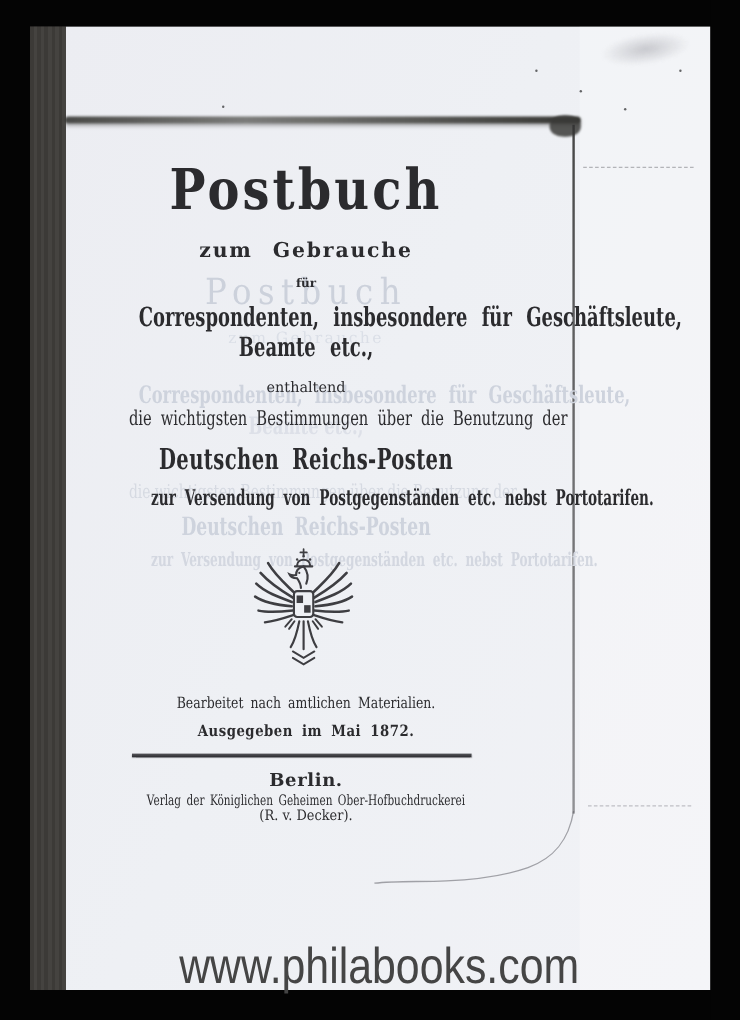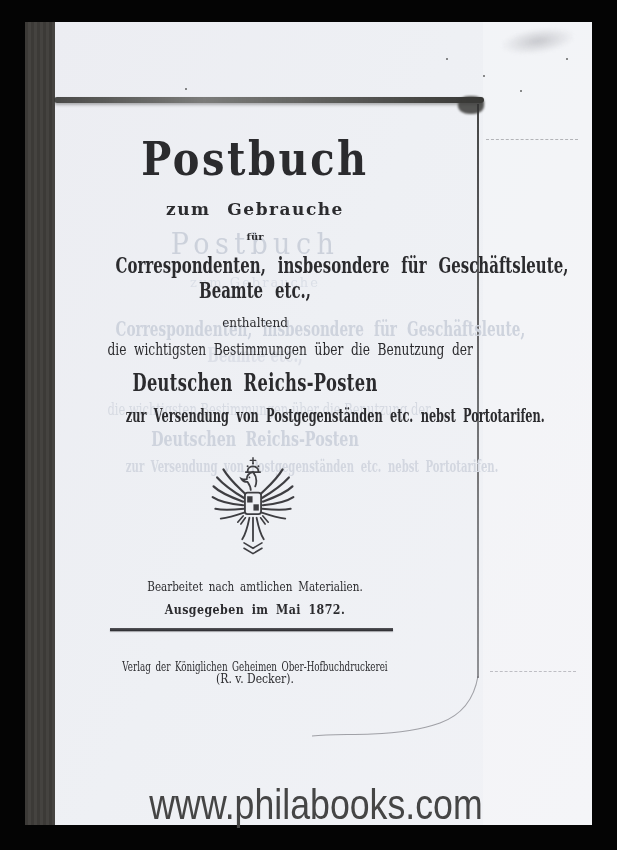--- a/index.html
+++ b/index.html
@@ -152,6 +152,7 @@
   <div class="tline l-edited">Bearbeitet nach amtlichen Materialien.</div>
   <div class="tline l-issue">Ausgegeben im Mai 1872.</div>
   <div class="rule"></div>
+  <div class="tline l-city">Berlin.</div>
   <div class="tline l-pub1">Verlag der Königlichen Geheimen Ober-Hofbuchdruckerei</div>
   <div class="tline l-pub2">(R. v. Decker).</div>
 

